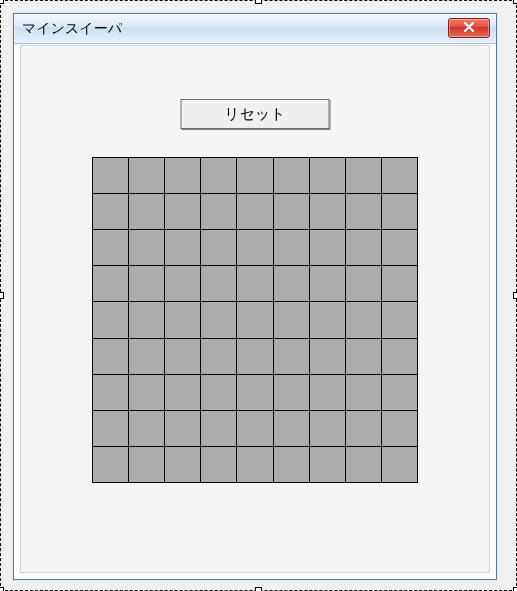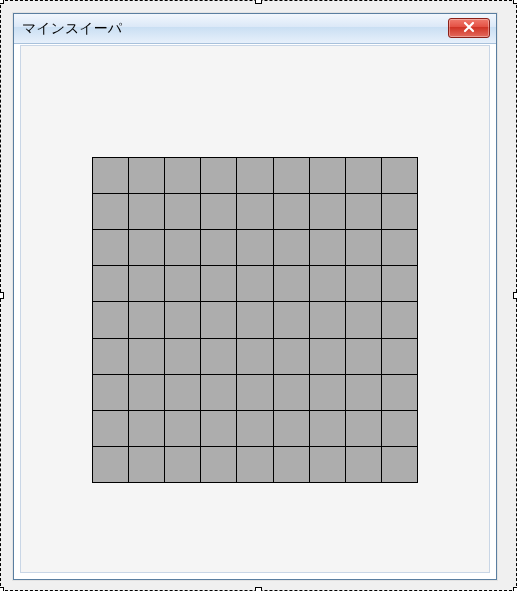--- a/index.html
+++ b/index.html
@@ -163,6 +163,9 @@
     </div>
 
     <div class="client">
+      <div class="reset-btn">
+        <span>リセット</span>
+      </div>
 
       <div class="grid" id="mine-grid">
           <div class="cell"></div>

